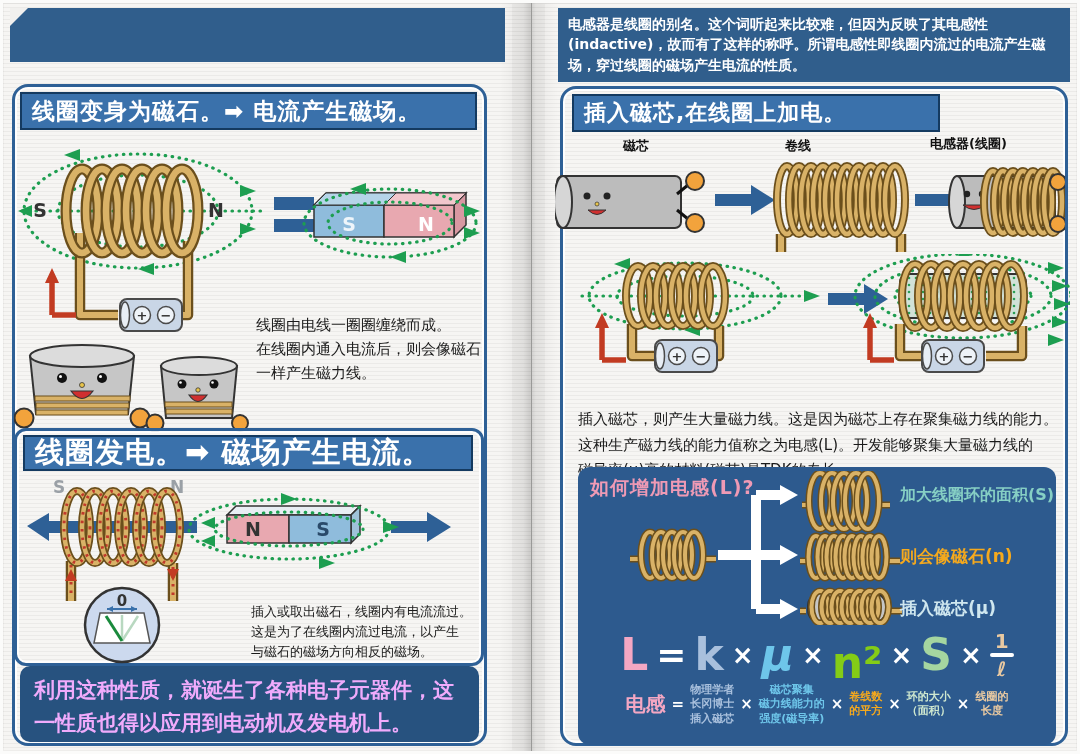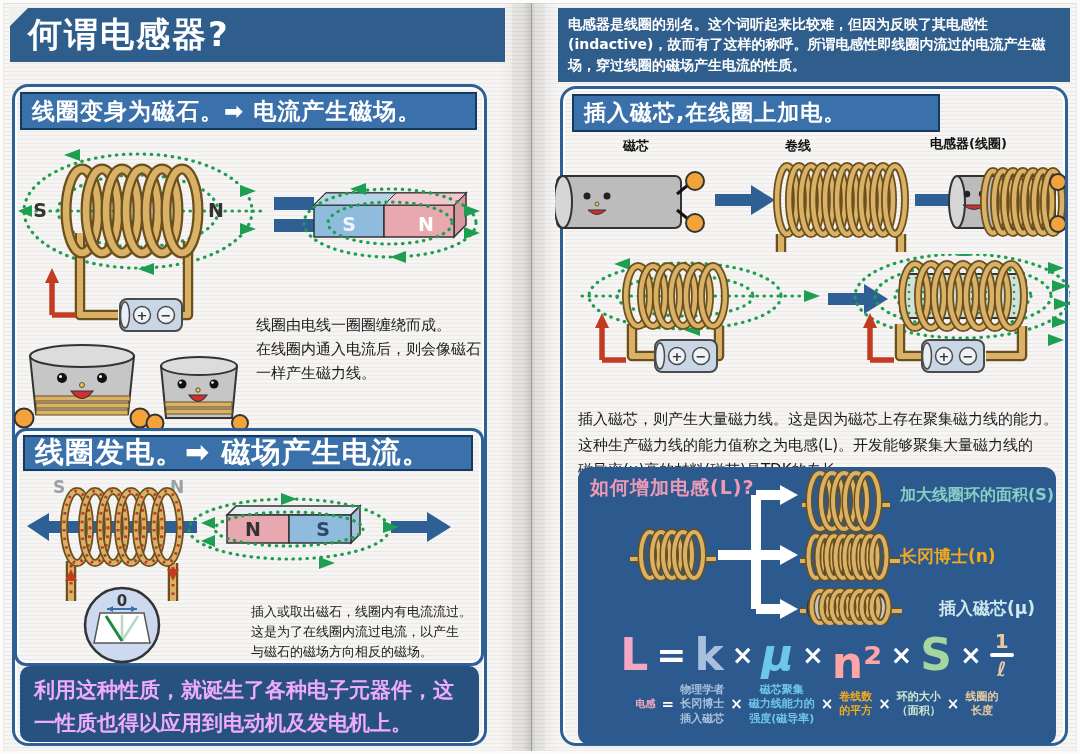--- a/index.html
+++ b/index.html
@@ -132,7 +132,6 @@
 
     <div class="abs banner title" style="left:6px;top:4px;width:477px;height:54px;">
       <div class="curl"></div>
-      <span>何谓电感器?</span>
     </div>
 
     <div class="abs box-outer" style="left:8px;top:80px;width:475px;height:662px;"></div>

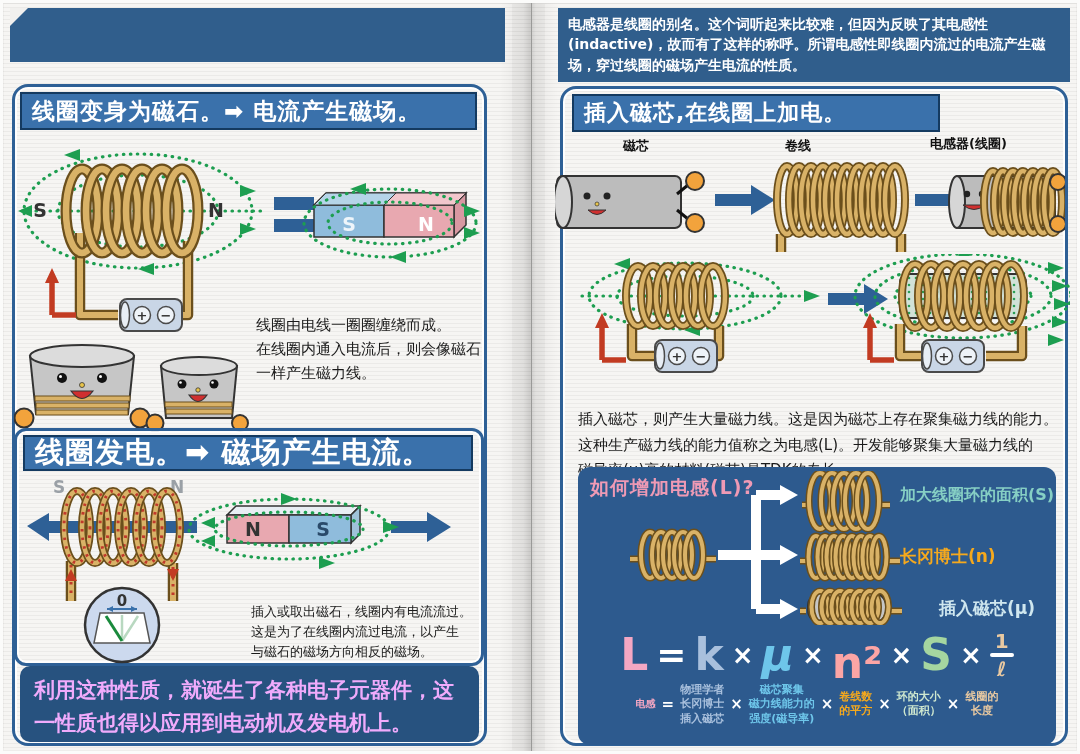--- a/index.html
+++ b/index.html
@@ -496,7 +496,7 @@
       </svg>
 
       <div class="abs optlabel" style="left: 322px; top: 18px; color: rgb(134, 207, 196); fill: rgb(134, 207, 196);">加大线圈环的面积(S)</div>
-      <div class="abs optlabel" style="left: 322px; top: 78px; font-size: 17px; color: rgb(245, 169, 29); fill: rgb(245, 169, 29);">长冈博士(n)</div>
+      <div class="abs optlabel" style="left: 322px; top: 78px; font-size: 17px; color: rgb(245, 169, 29); fill: rgb(245, 169, 29);">则会像磁石(n)</div>
       <div class="abs optlabel" style="left: 322px; top: 130px; font-size: 17px; color: rgb(207, 231, 239); fill: rgb(207, 231, 239); margin-left: 39px;">插入磁芯(μ)</div>
 
       <div class="abs formula" style="left:4px;top:158px;width:470px;">

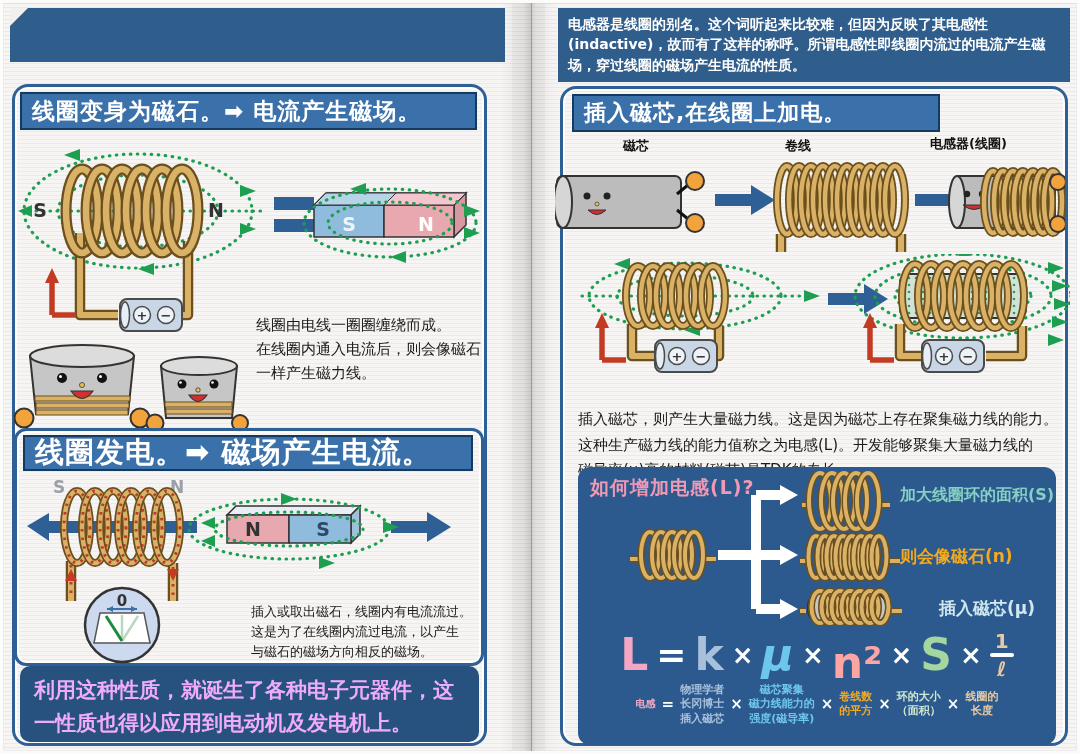--- a/index.html
+++ b/index.html
@@ -497,7 +497,7 @@
 
       <div class="abs optlabel" style="left: 322px; top: 18px; color: rgb(134, 207, 196); fill: rgb(134, 207, 196);">加大线圈环的面积(S)</div>
       <div class="abs optlabel" style="left: 322px; top: 78px; font-size: 17px; color: rgb(245, 169, 29); fill: rgb(245, 169, 29);">则会像磁石(n)</div>
-      <div class="abs optlabel" style="left: 322px; top: 130px; font-size: 17px; color: rgb(207, 231, 239); fill: rgb(207, 231, 239); margin-left: 39px;">插入磁芯(μ)</div>
+      <div class="abs optlabel" style="left: 322px; top: 130px; font-size: 17px; color: rgb(207, 231, 239); fill: rgb(207, 231, 239);">插入磁芯(μ)</div>
 
       <div class="abs formula" style="left:4px;top:158px;width:470px;">
         <span class="fT" style="color: rgb(244, 167, 195); fill: rgb(244, 167, 195);">L</span>

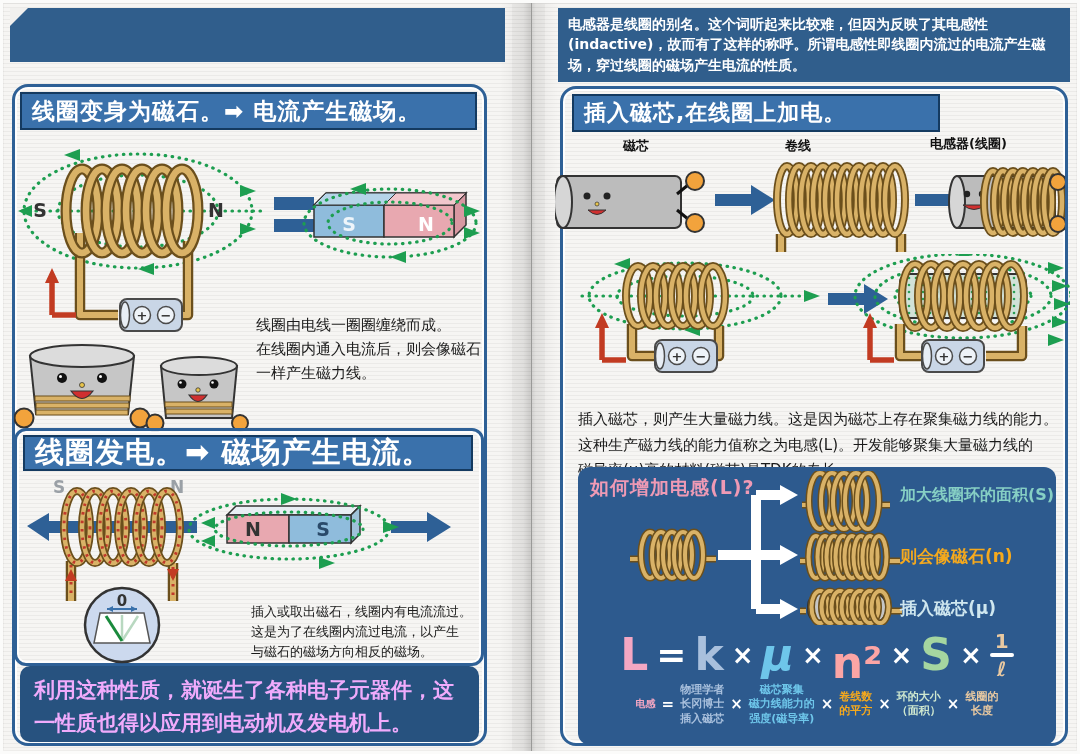--- a/index.html
+++ b/index.html
@@ -506,7 +506,7 @@
         <span class="fx" style="color: rgb(255, 255, 255); fill: rgb(255, 255, 255);">×</span>
         <span class="fT" style="font-style: italic; color: rgb(110, 198, 234); fill: rgb(110, 198, 234);">μ</span>
         <span class="fx" style="color: rgb(255, 255, 255); fill: rgb(255, 255, 255);">×</span>
-        <span class="fT" style="color: #fca5a5; fill: rgb(245, 169, 29); margin-top: 16px;">n²</span>
+        <span class="fT" style="color: #84cc16; fill: rgb(245, 169, 29); margin-top: 16px;">n²</span>
         <span class="fx" style="color: rgb(255, 255, 255); fill: rgb(255, 255, 255);">×</span>
         <span class="fT" style="color: rgb(165, 214, 160); fill: rgb(165, 214, 160);">S</span>
         <span class="fx" style="color: rgb(255, 255, 255); fill: rgb(255, 255, 255);">×</span>

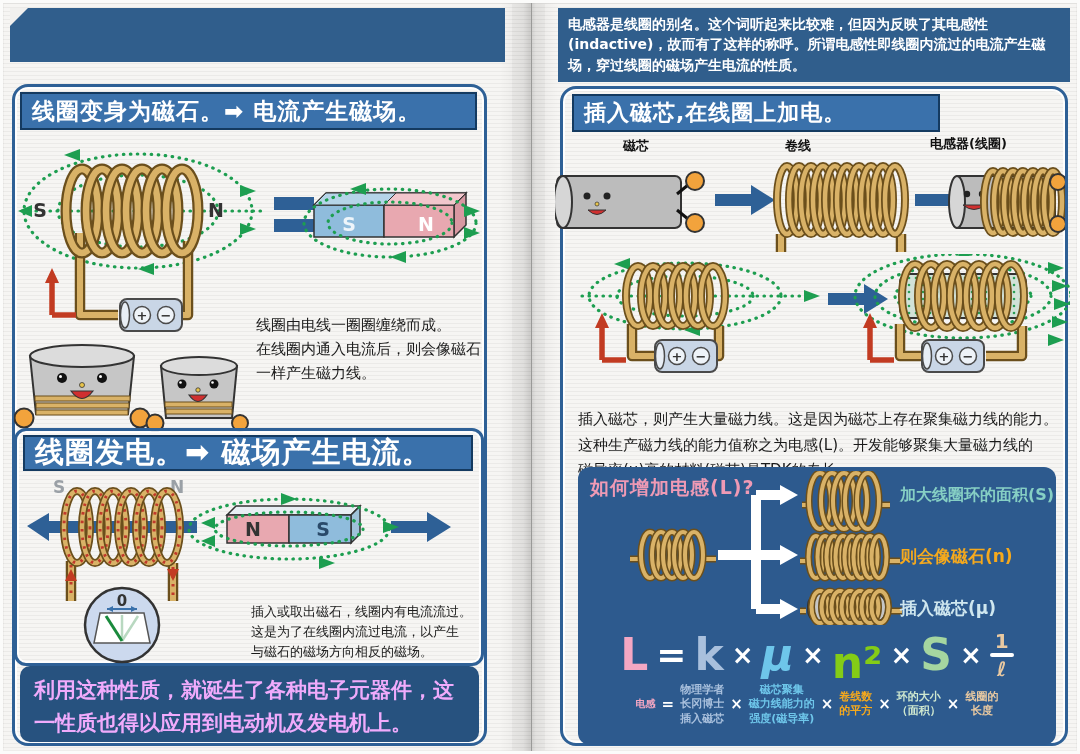--- a/index.html
+++ b/index.html
@@ -38,7 +38,7 @@
   .legend{display:flex;align-items:center;justify-content:center;gap:6px;}
   .lg{font-size:11px;font-weight:700;white-space:pre-line;text-align:center;line-height:1.3;}
   .lgx{color:#fff;font-size:15px;font-weight:800;}
-  .lglhs{font-size:10px;font-weight:800;}
+  .lglhs{font-size:20px;font-weight:800;}
   
   .lo{fill:none;stroke:#6b4f1c;stroke-width:11;}  .li{fill:none;stroke:#d9b267;stroke-width:6.5;}
   .lo2{fill:none;stroke:#6b4f1c;stroke-width:8;}  .li2{fill:none;stroke:#d9b267;stroke-width:4.5;}

